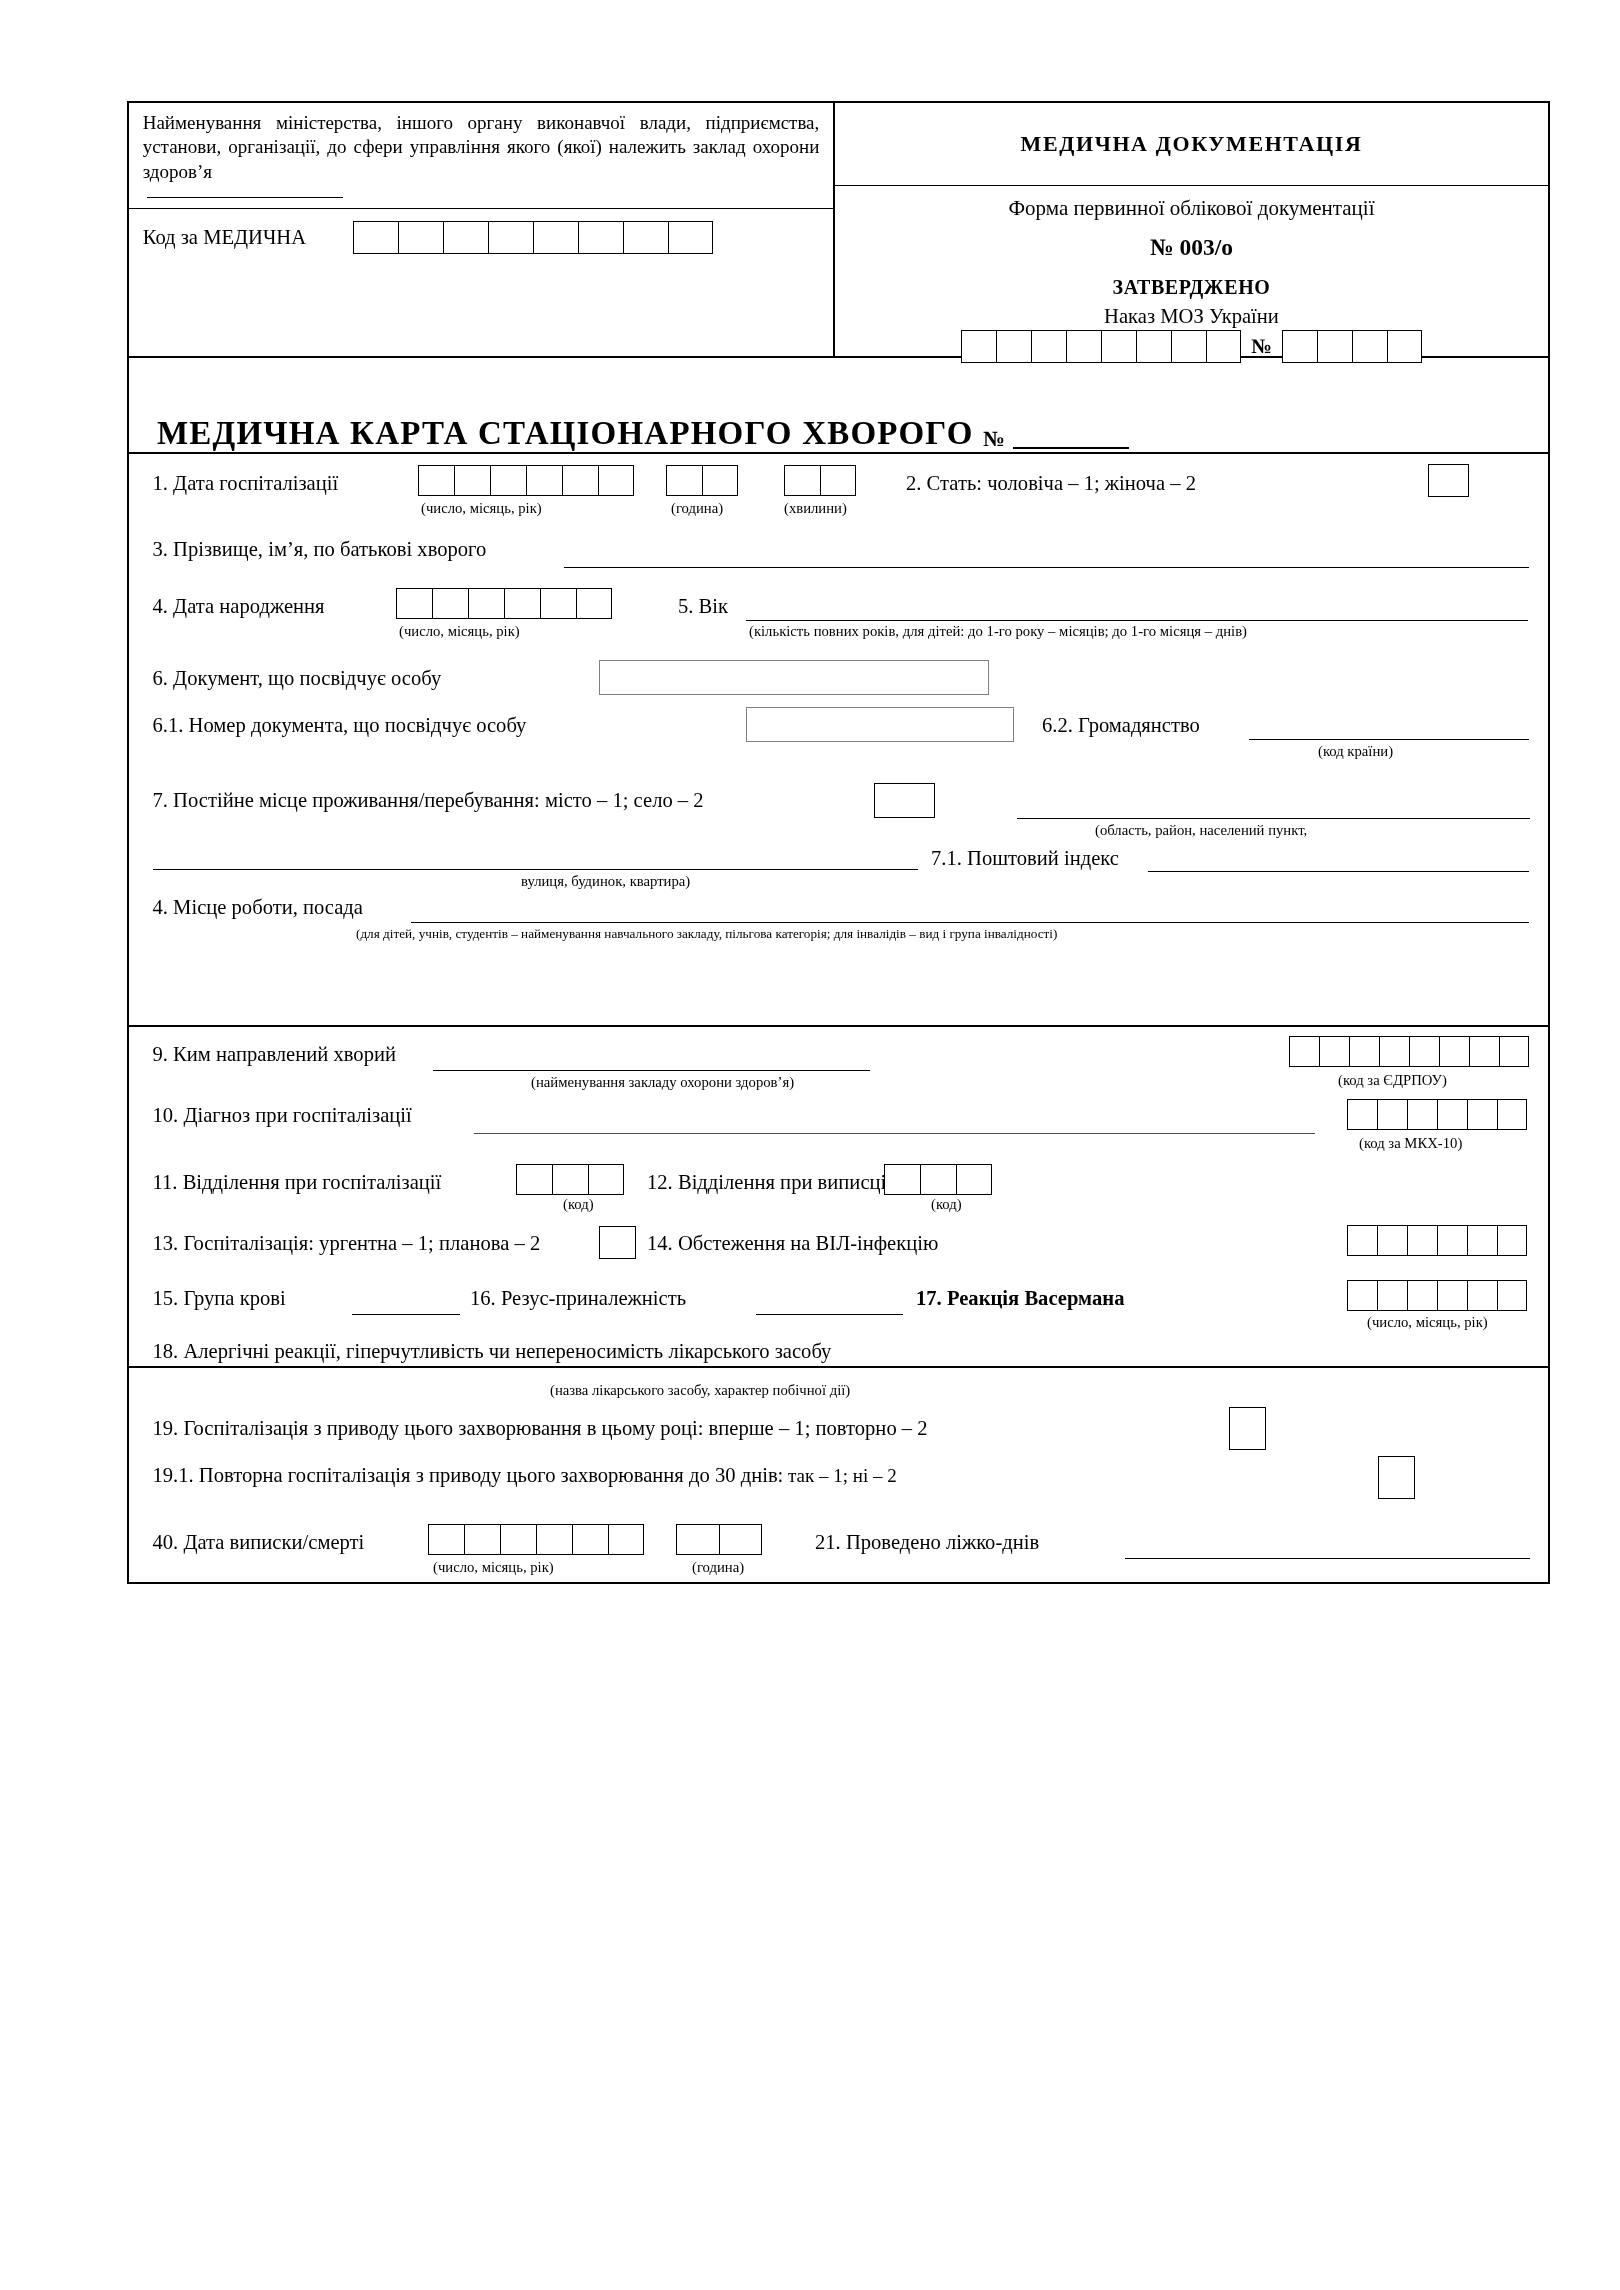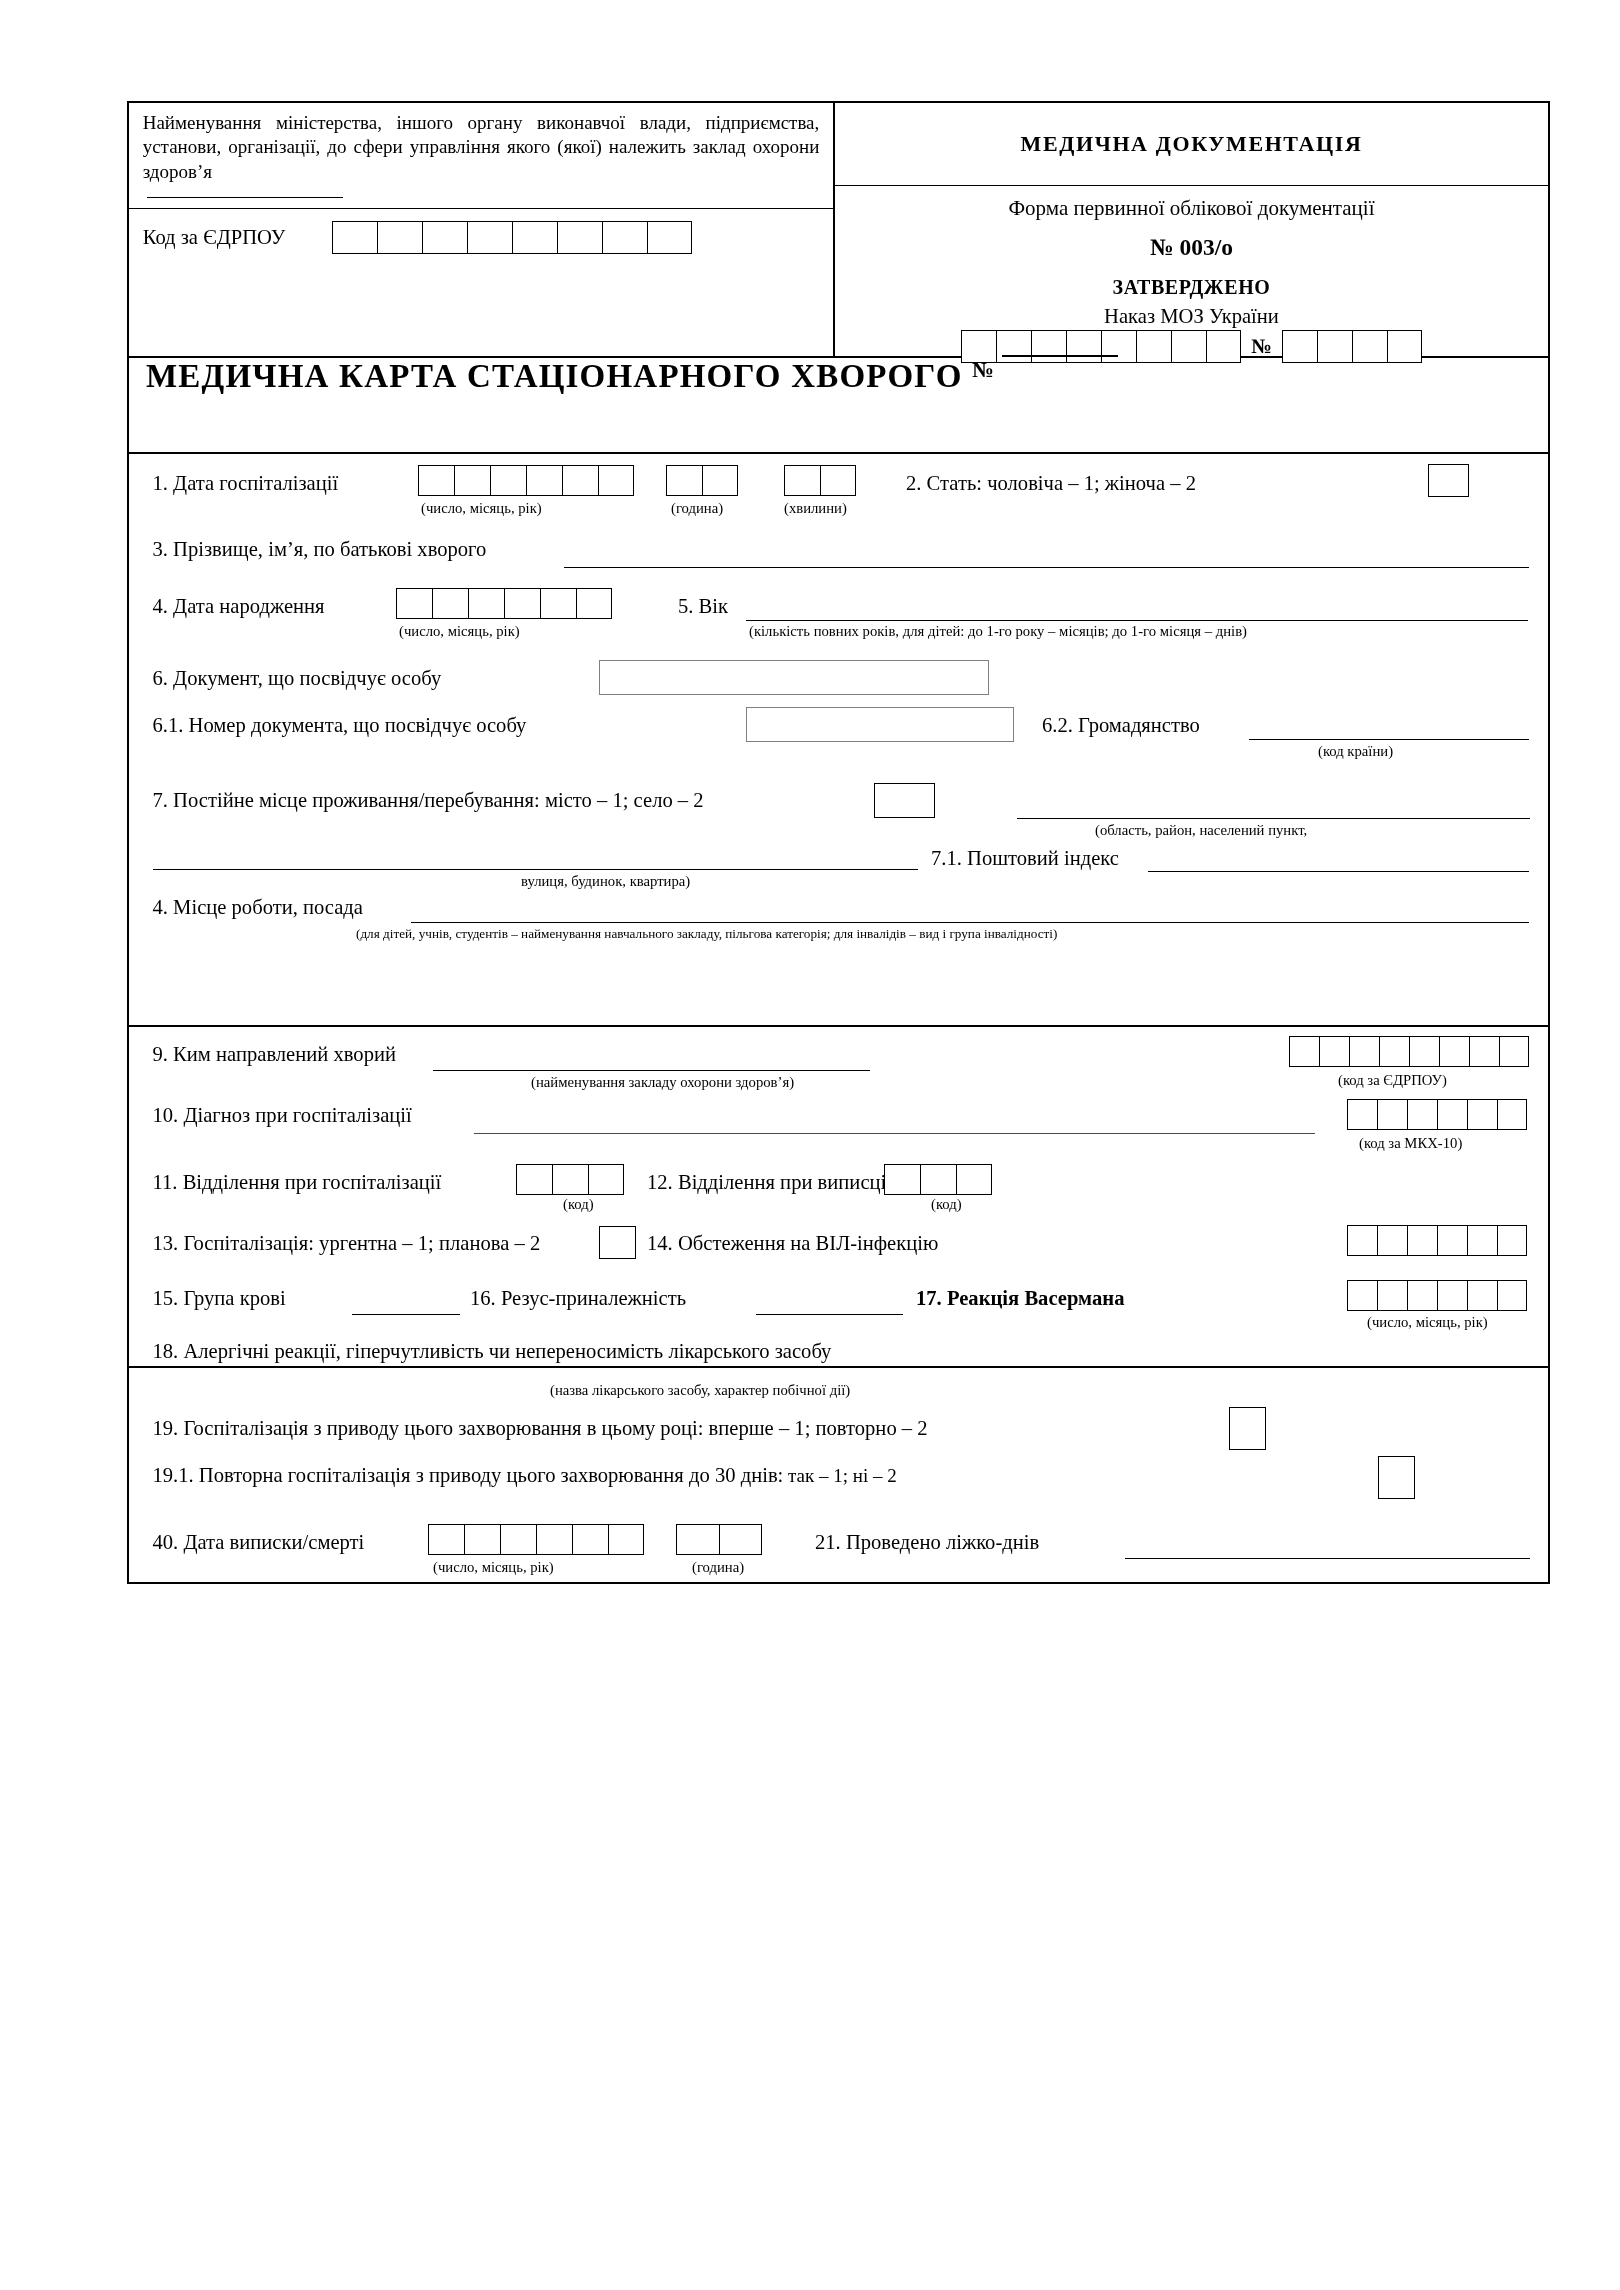--- a/index.html
+++ b/index.html
@@ -124,7 +124,7 @@
 
 
         <div class="hdr-cellC">
-          <span class="t21">Код за ЄДРПОУ</span>
+          <span class="t21">Код за МЕДИЧНА</span>
           <span class="cells" style="margin-left:47px;">
             <i style="width:45px;height:33px;"></i>
               <i style="width:45px;height:33px;"></i>

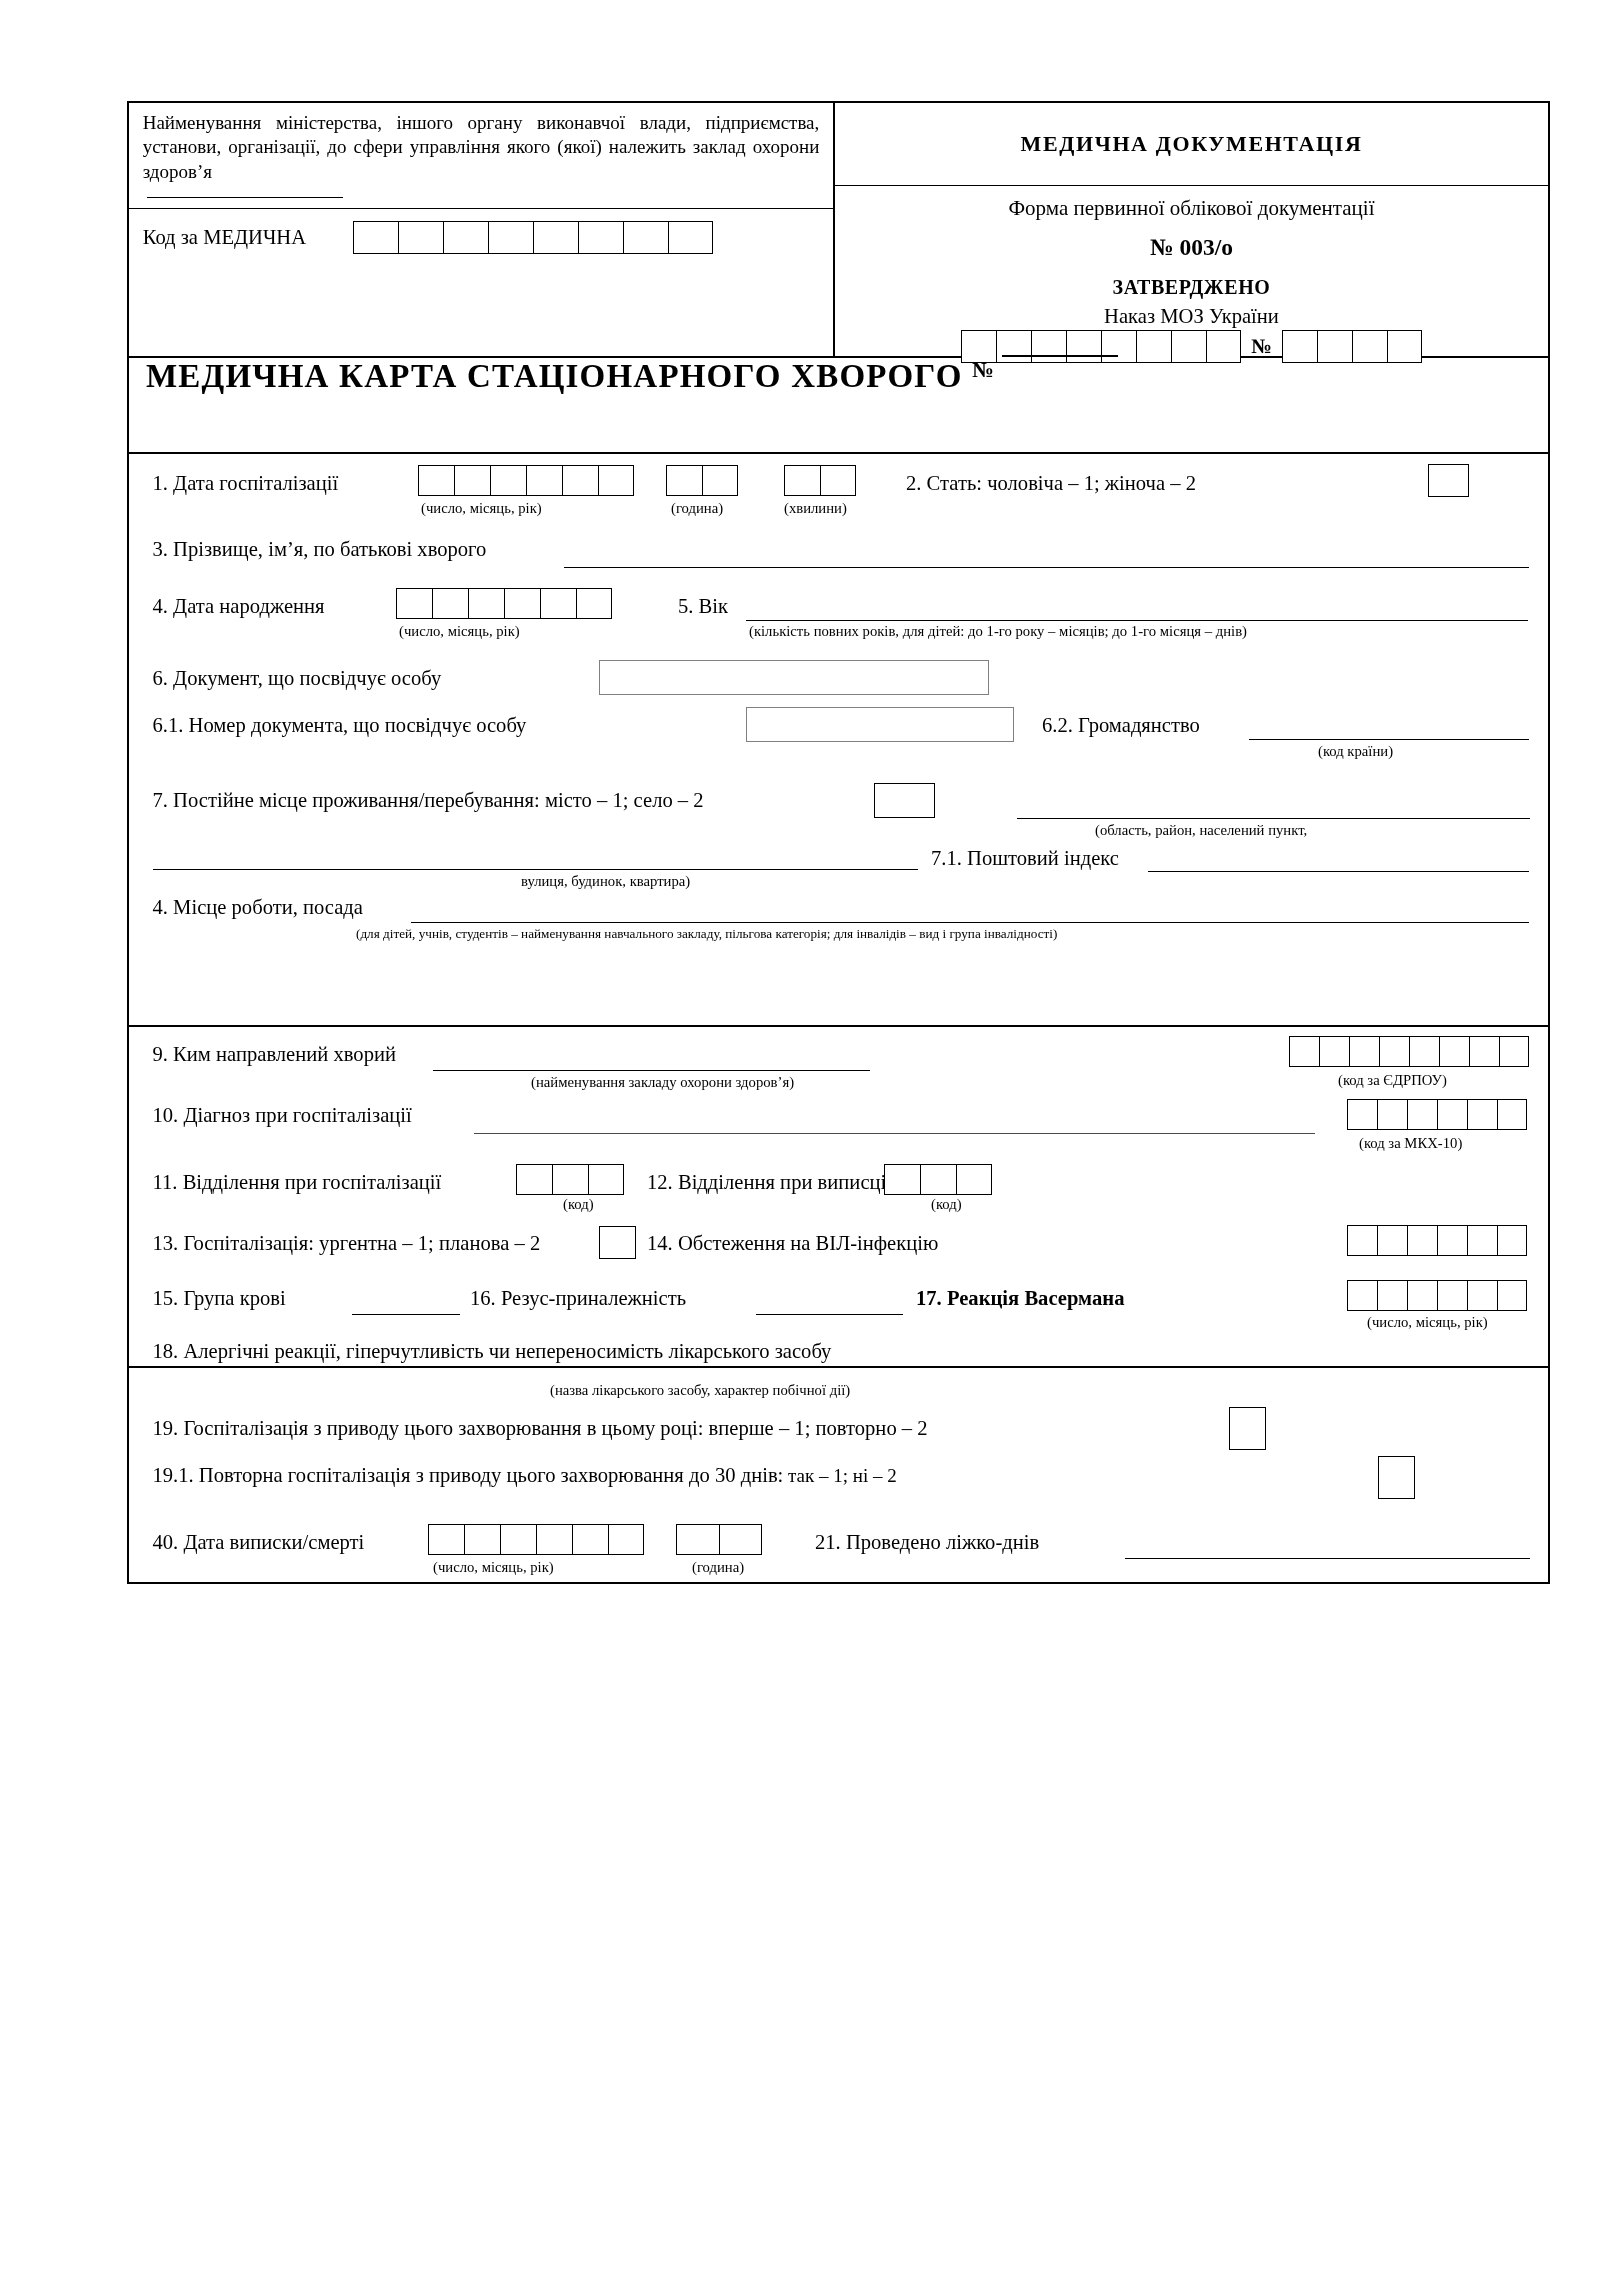--- a/index.html
+++ b/index.html
@@ -80,8 +80,8 @@
     border-top:2.9px solid #000;
     border-bottom:2.9px solid #000;
     height:98px;
-    display:flex; align-items:flex-start;
-    padding-left:17px;
+    display:flex; align-items:flex-end;
+    padding-left:28px;
   }
   .titleband .big {
     font-weight:bold;

